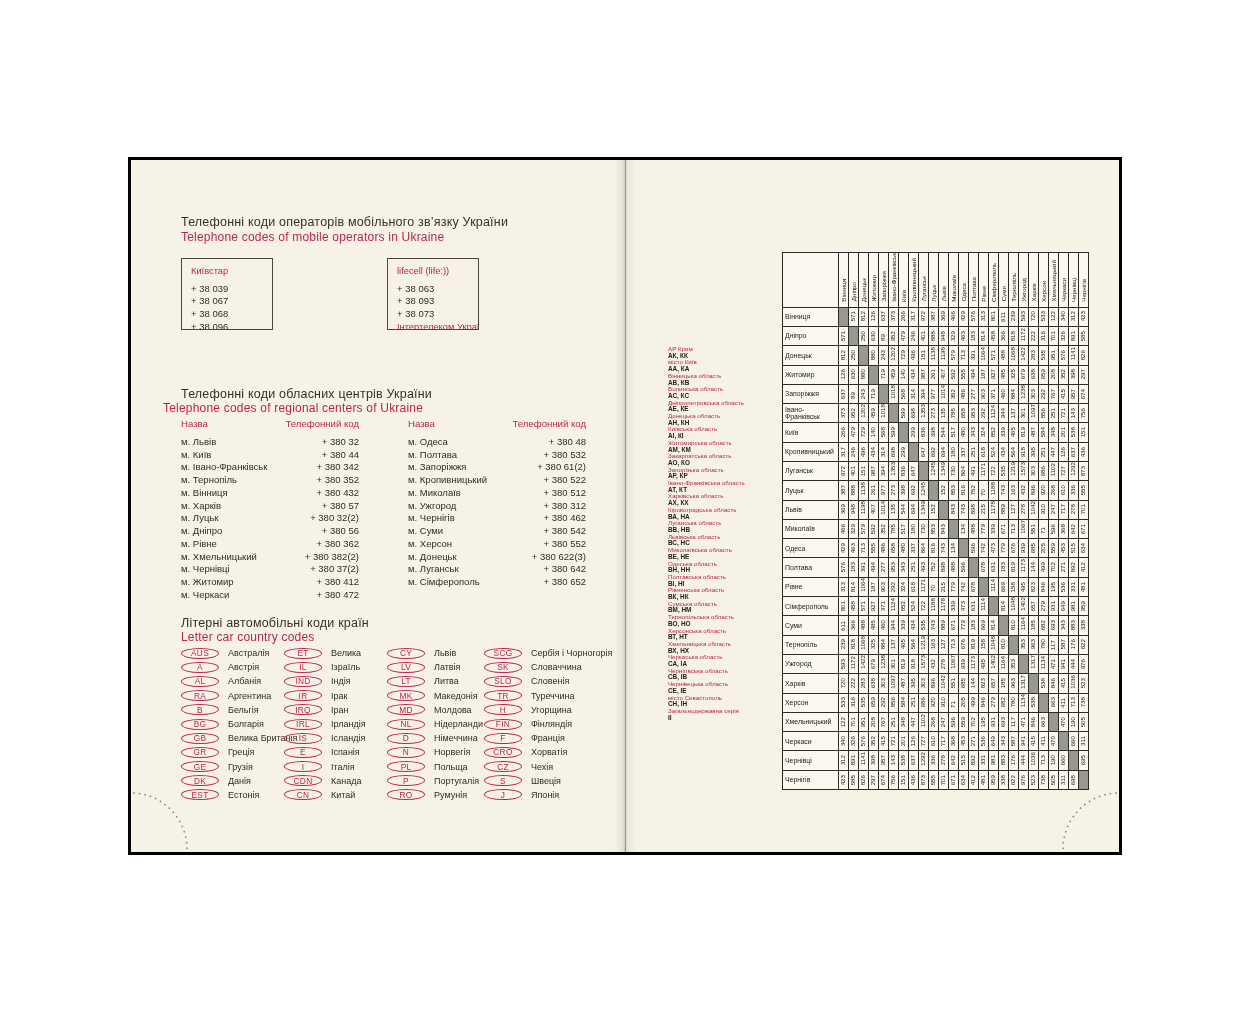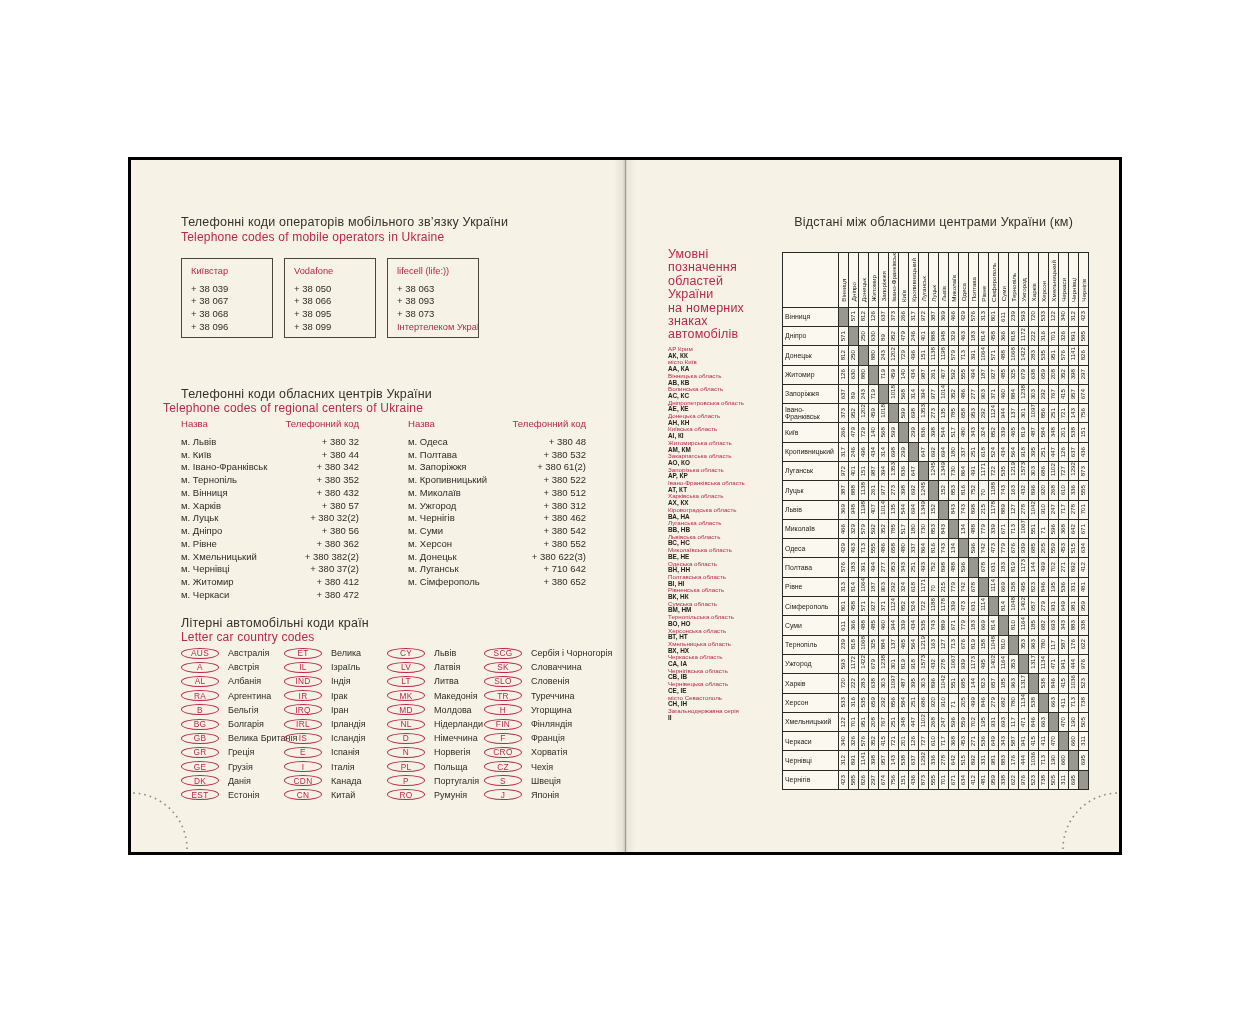--- a/index.html
+++ b/index.html
@@ -421,7 +421,6 @@
       </div>
     </div>
 
-  <div class="t-uk" style="left:500px;top:55px;width:442px;text-align:right;">Відстані між обласними центрами України (км)</div>
 
   <div class="plate-heading accent" style="color: rgb(187, 38, 73);">Умовні
 позначення

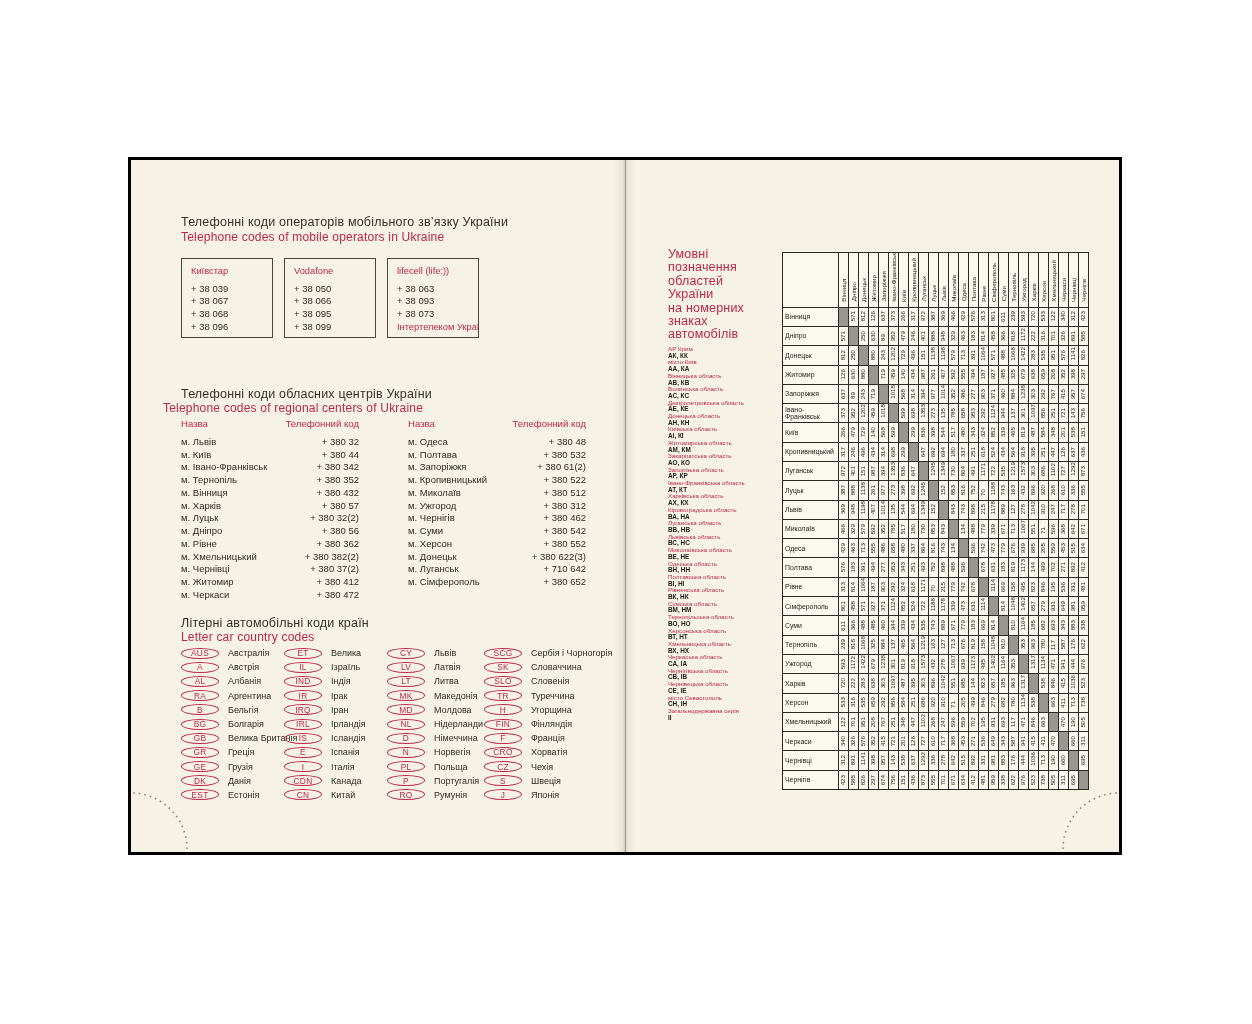--- a/index.html
+++ b/index.html
@@ -422,13 +422,6 @@
     </div>
 
 
-  <div class="plate-heading accent" style="color: rgb(187, 38, 73);">Умовні
-позначення
-областей
-України
-на номерних
-знаках
-автомобілів</div>
   <div class="plate-list">
       <div class="plate-region" style="color: rgb(187, 38, 73);">АР Крим</div>
       <div class="plate-codes">АК, КК</div>

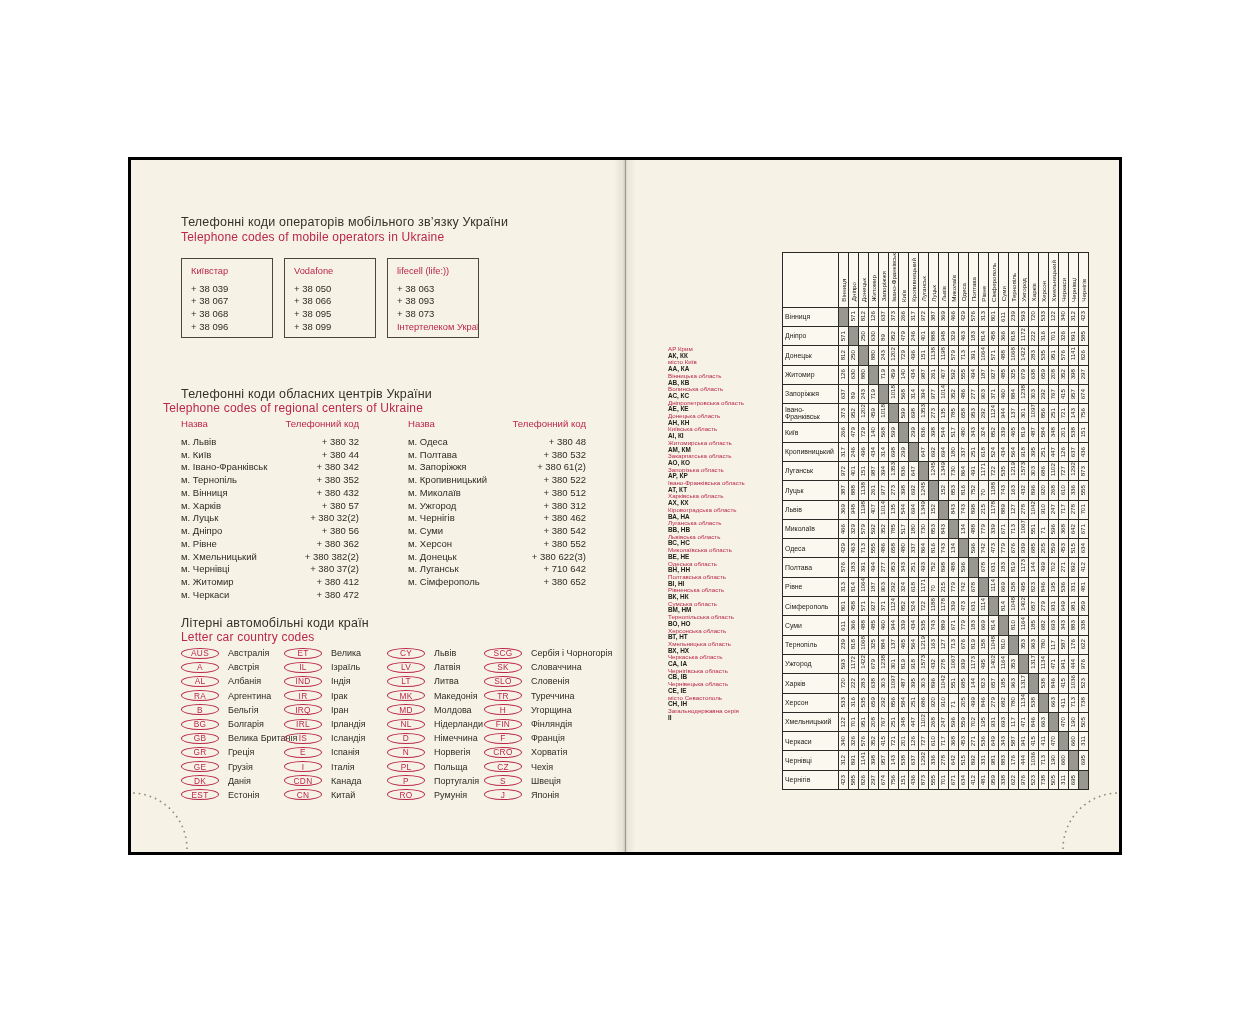--- a/index.html
+++ b/index.html
@@ -22,7 +22,7 @@
 
   
   .op-wrap{position:absolute;left:50px;top:98px;width:456px;height:102px;}
-  .op-box{position:absolute;top:0;width:92px;height:80px;box-sizing:border-box;
+  .op-box{position:absolute;top:0;width:92px;height:72px;box-sizing:border-box;
     border:1px solid #4a463c;padding:6px 7px 0 9px;overflow:hidden;background:transparent;}
   .op-name{font-size:9.3px;line-height:12.6px;white-space:nowrap;}
   .op-code{font-size:9.5px;line-height:12.8px;color:#2e2c26;}

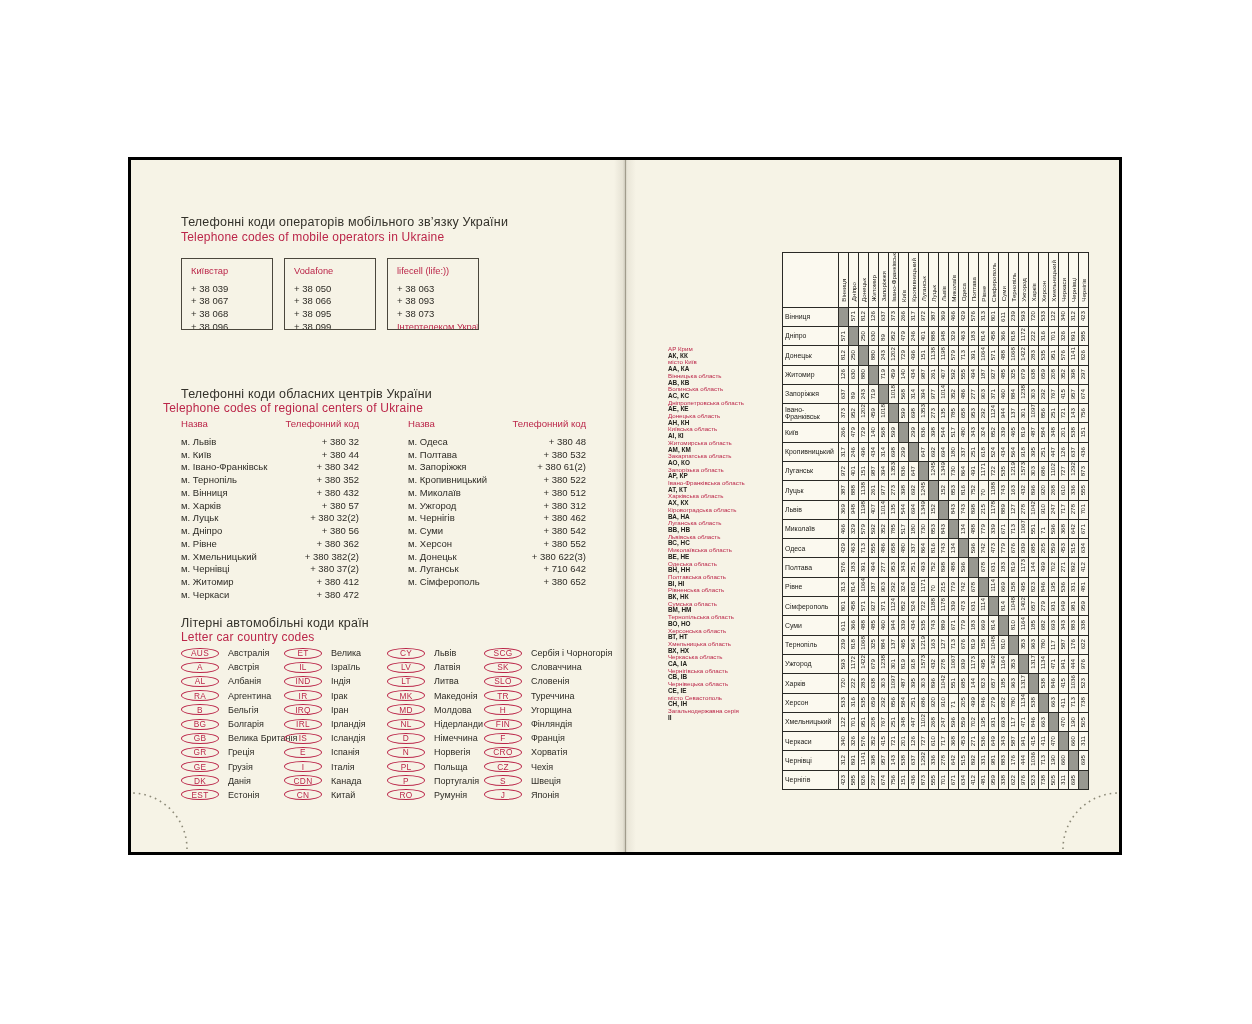--- a/index.html
+++ b/index.html
@@ -92,14 +92,6 @@
         <div class="op-code">+ 38 096</div>
         <div class="op-code">+ 38 097</div>
         <div class="op-code">+ 38 098</div>
-      </div>
-      <div class="op-box" style="left: 103px;">
-        <div class="op-name" style="color: rgb(187, 38, 73);">Vodafone</div>
-        <div class="op-gap"></div>
-        <div class="op-code">+ 38 050</div>
-        <div class="op-code">+ 38 066</div>
-        <div class="op-code">+ 38 095</div>
-        <div class="op-code">+ 38 099</div>
       </div>
       <div class="op-box" style="left: 206px;">
         <div class="op-name" style="color: rgb(187, 38, 73);">lifecell (life:))</div>

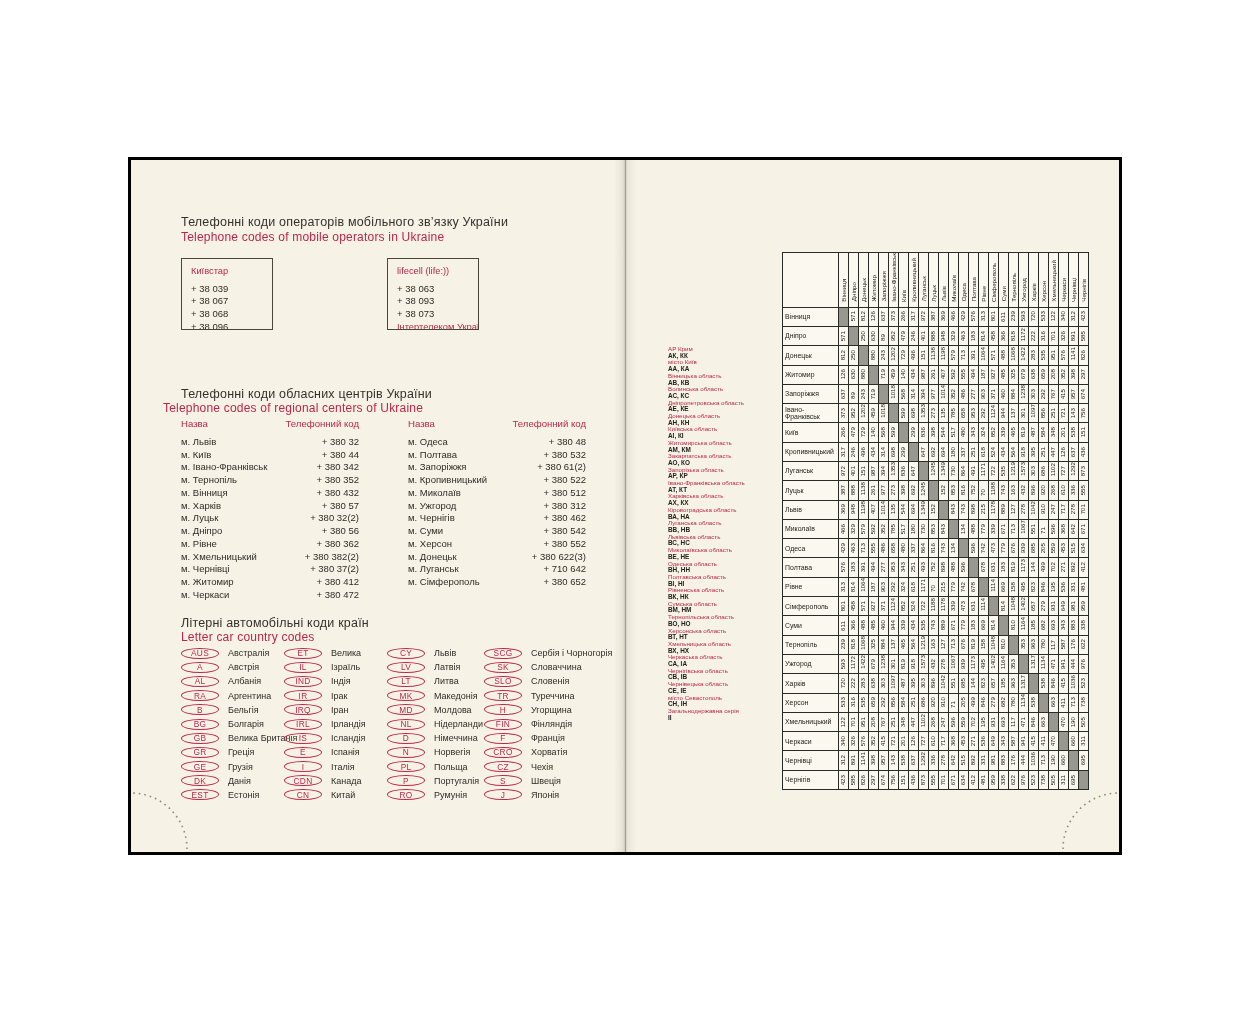--- a/index.html
+++ b/index.html
@@ -214,7 +214,7 @@
         </div>
         <div class="reg-row">
           <span class="reg-city">м. Луганськ</span>
-          <span class="reg-code">+ 710 642</span>
+          <span class="reg-code">+ 380 642</span>
         </div>
         <div class="reg-row">
           <span class="reg-city">м. Сімферополь</span>

